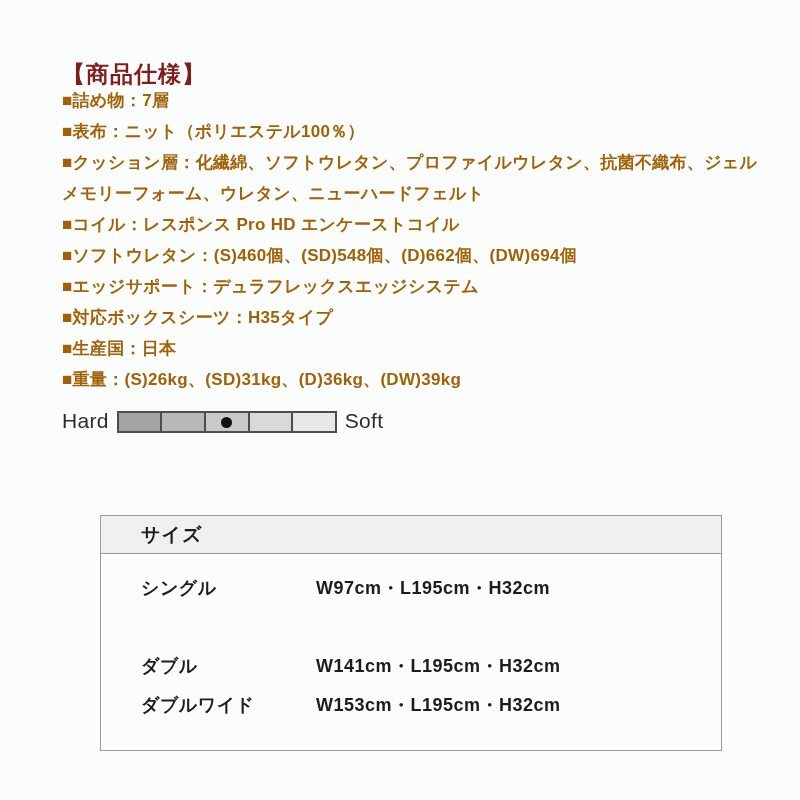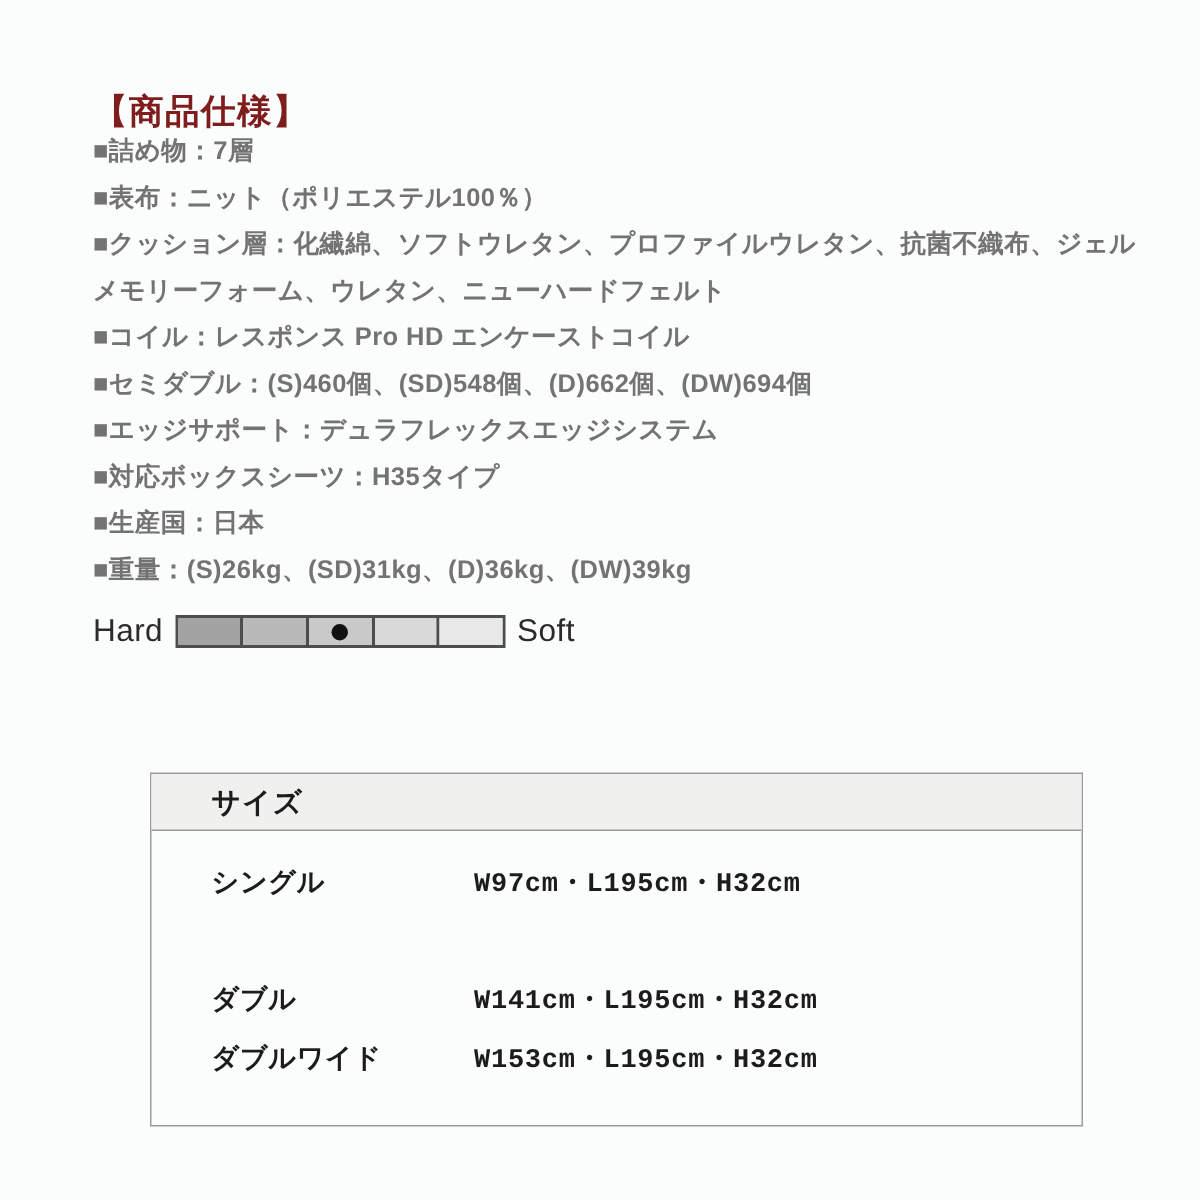--- a/index.html
+++ b/index.html
@@ -28,7 +28,7 @@
     margin: 0;
     font-size: 17px; font-weight: 600;
     line-height: 31px; letter-spacing: 0.3px;
-    color: #737373;
+    color: #a16207;
   }
 
   

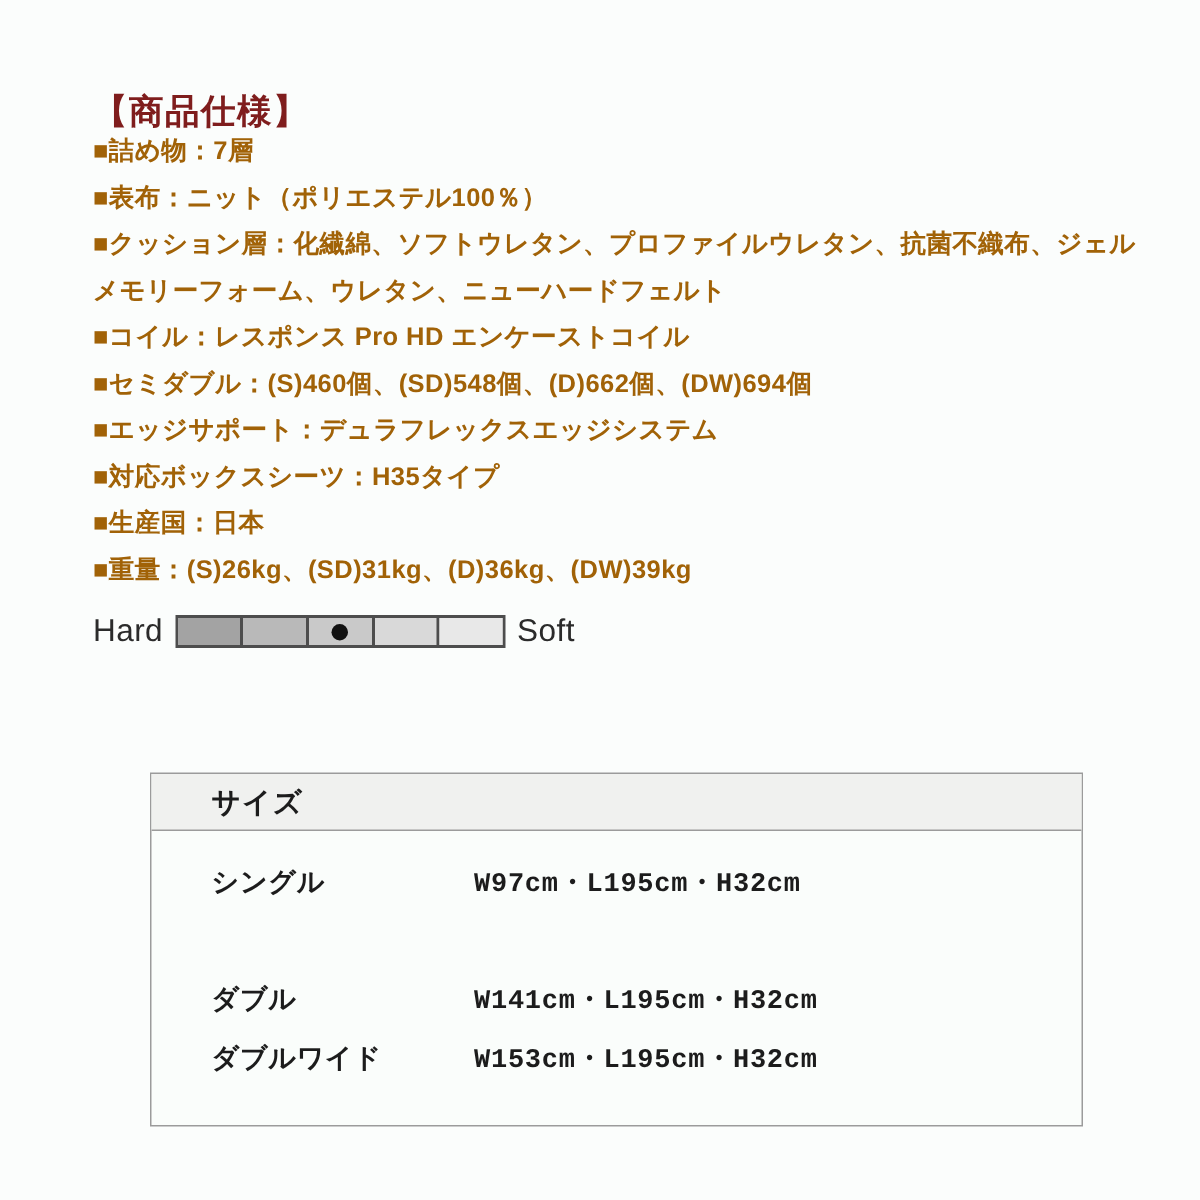--- a/index.html
+++ b/index.html
@@ -99,7 +99,7 @@
     <p class="spec-line">■表布：ニット（ポリエステル100％）</p>
     <p class="spec-line">■クッション層：化繊綿、ソフトウレタン、プロファイルウレタン、抗菌不織布、ジェルメモリーフォーム、ウレタン、ニューハードフェルト</p>
     <p class="spec-line">■コイル：レスポンス Pro HD エンケーストコイル</p>
-    <p class="spec-line">■セミダブル：(S)460個、(SD)548個、(D)662個、(DW)694個</p>
+    <p class="spec-line">■ソフトウレタン：(S)460個、(SD)548個、(D)662個、(DW)694個</p>
     <p class="spec-line">■エッジサポート：デュラフレックスエッジシステム</p>
     <p class="spec-line">■対応ボックスシーツ：H35タイプ</p>
     <p class="spec-line">■生産国：日本</p>

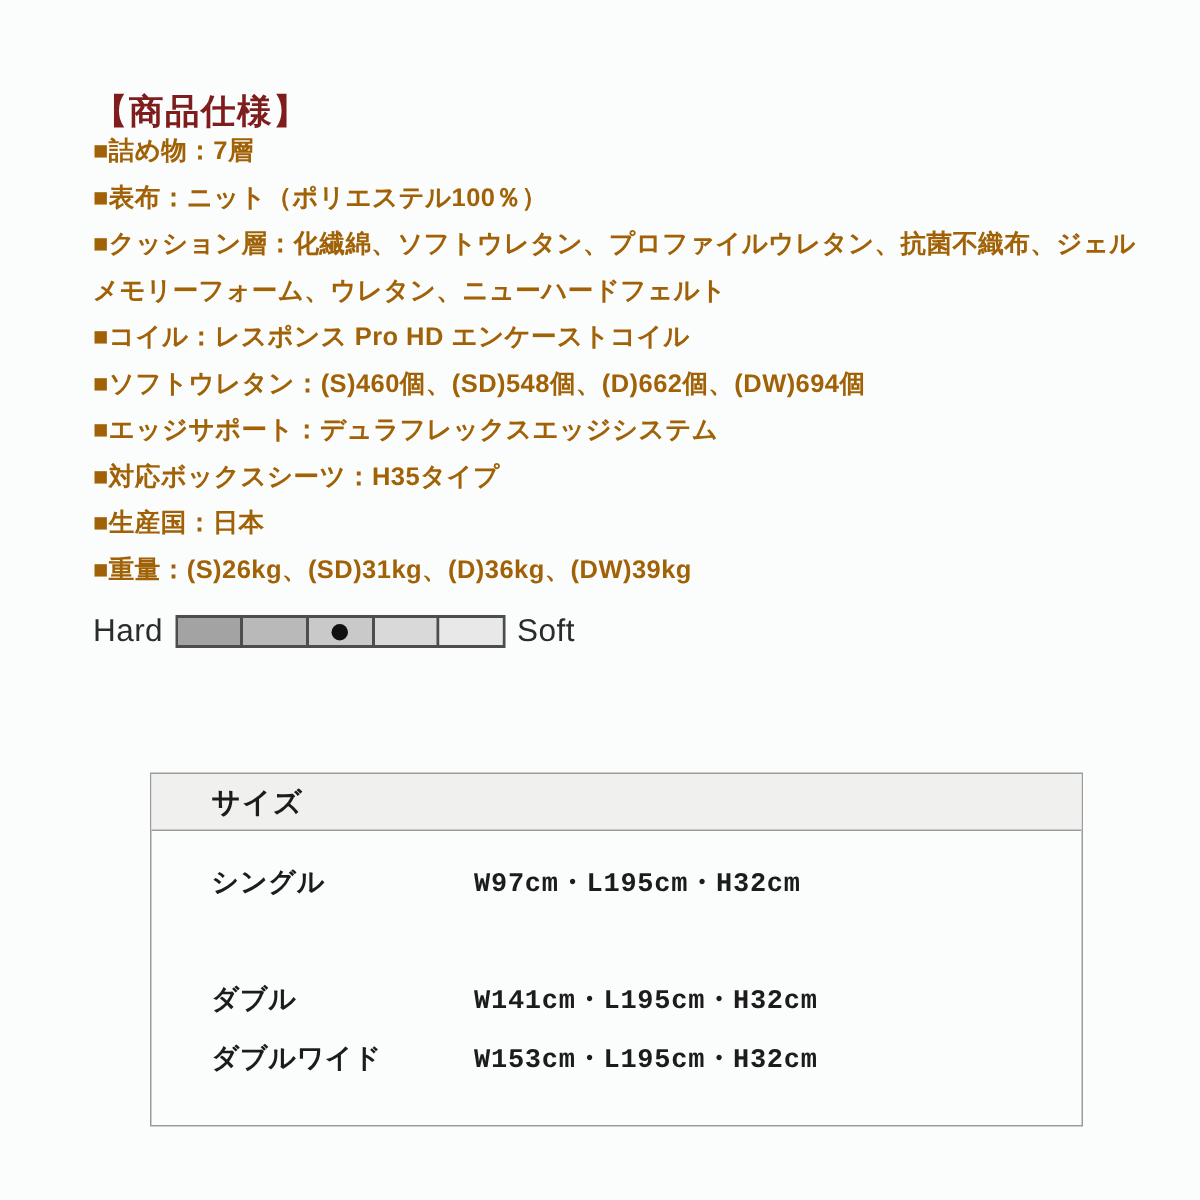--- a/index.html
+++ b/index.html
@@ -34,7 +34,7 @@
   
   .firmness-row {
     position: absolute; left: 62px; top: 409px;
-    display: flex; align-items: center;
+    display: flex; align-items: flex-end;
   }
   .firmness-label {
     font-size: 21px; color: #2b2b2b; letter-spacing: 0.3px;

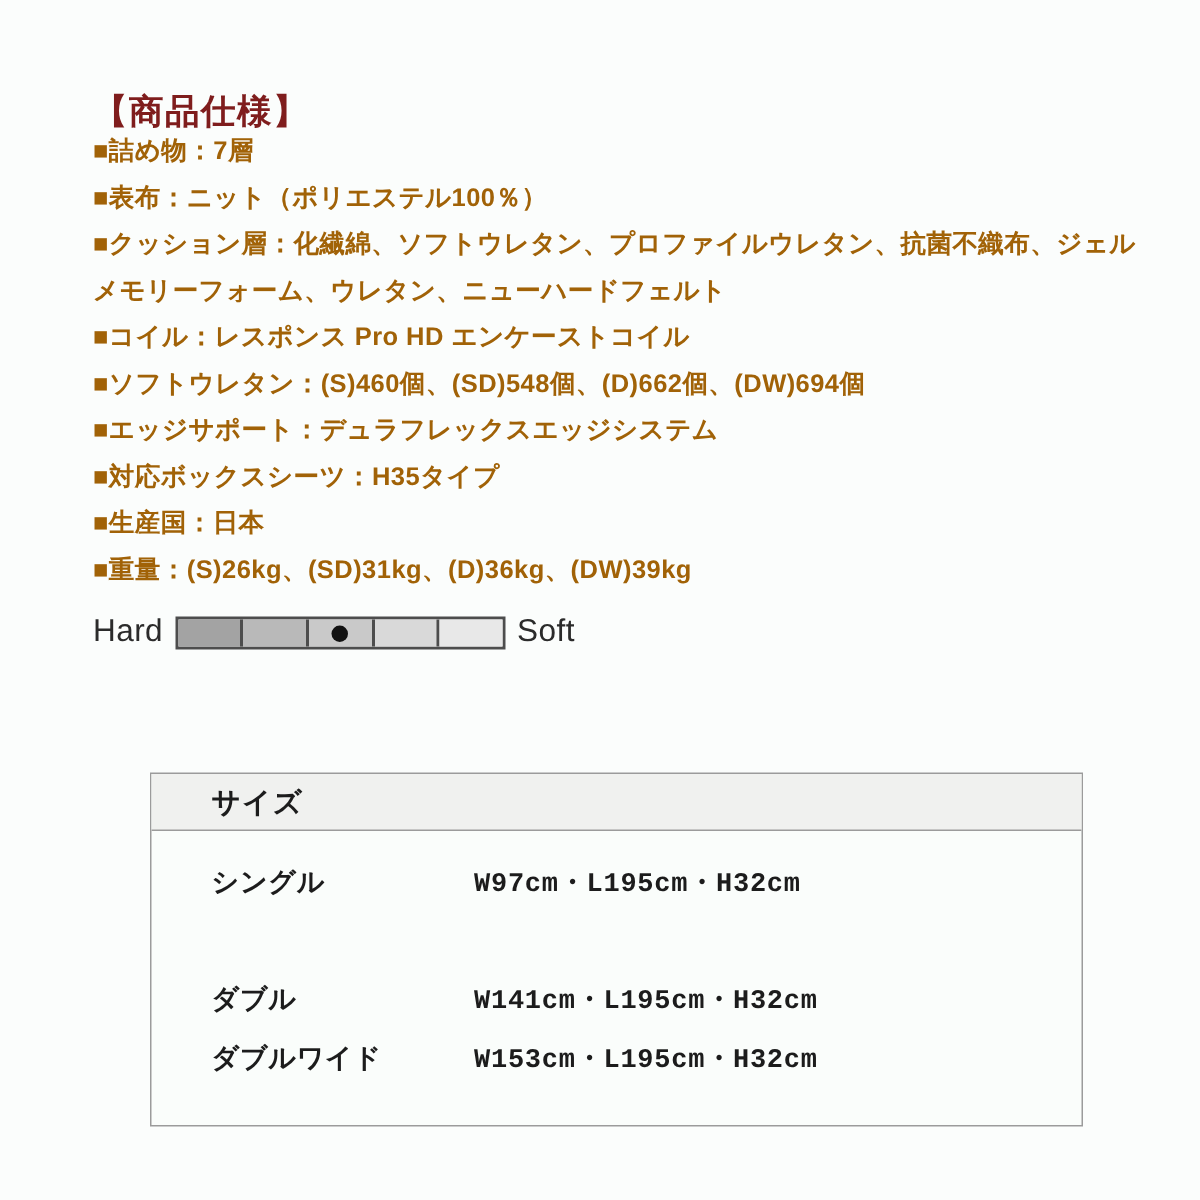--- a/index.html
+++ b/index.html
@@ -85,7 +85,6 @@
   .size-dims {
     font-size: 18px; font-weight: bold; letter-spacing: 0.5px;
     color: #1c1c1c;
-    font-family: Liberation Mono, monospace;
   }
 </style>
 </head>

